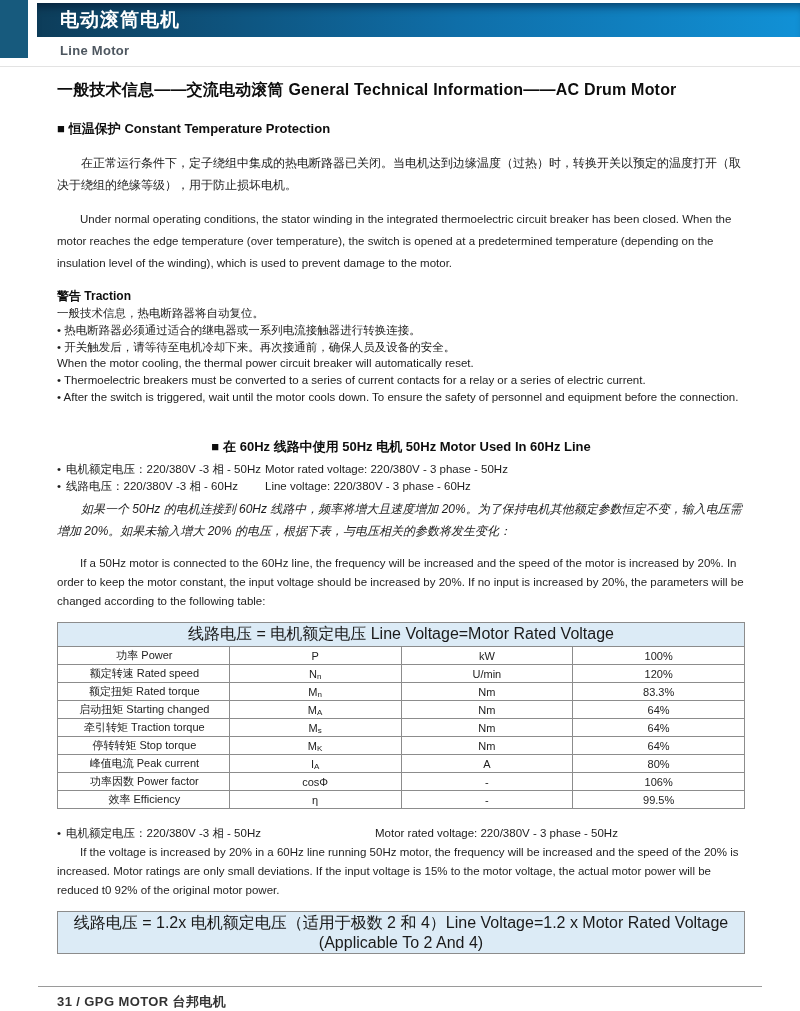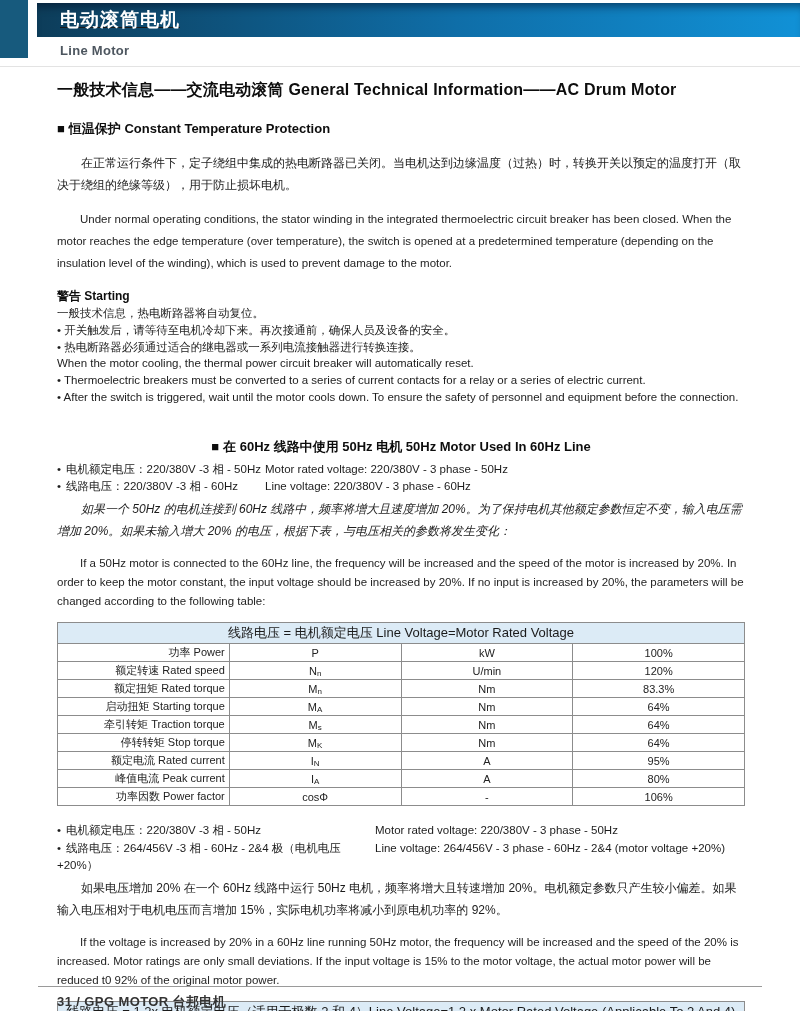--- a/index.html
+++ b/index.html
@@ -20,7 +20,7 @@
     position:absolute;left:37px;top:3px;right:0;height:34px;
     background:linear-gradient(90deg,#0d3d5a 0%,#0f6ea8 55%,#1191d6 100%);
     box-shadow:inset 0 9px 10px -6px rgba(0,8,28,.55);
-    display:flex;align-items:center;text-decoration:underline;
+    display:flex;align-items:center;
   }
   .title-bar .t{
     color:#ffffff;font-size:19px;font-weight:bold;letter-spacing:1px;

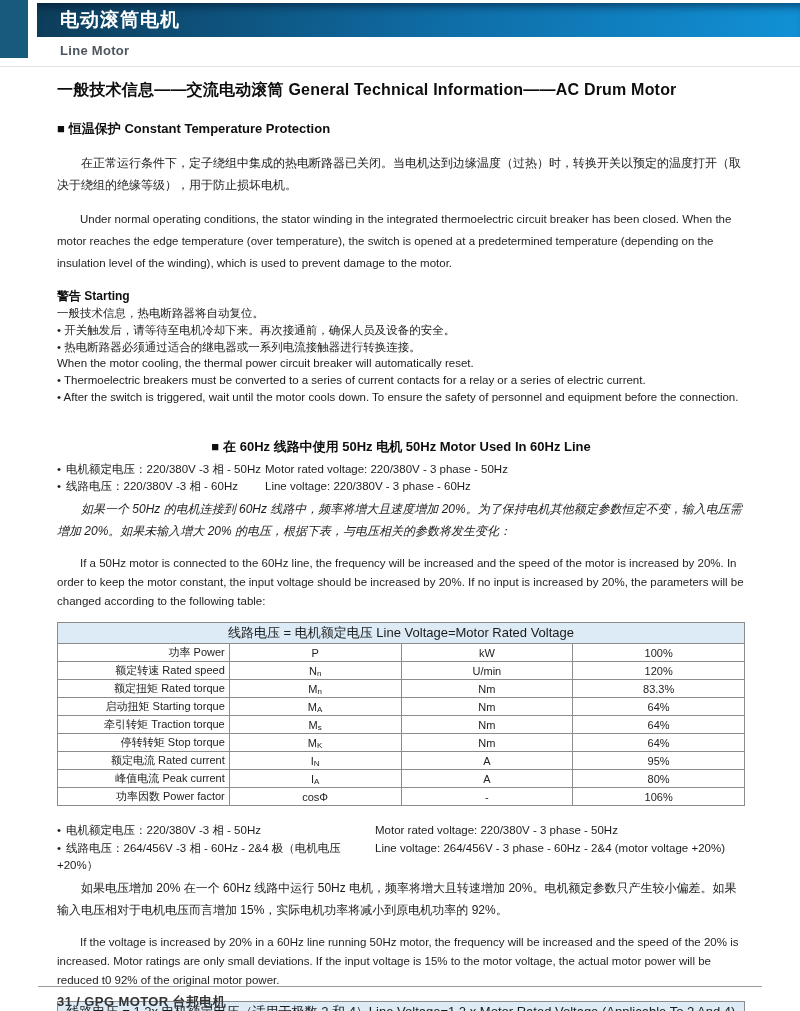--- a/index.html
+++ b/index.html
@@ -94,7 +94,7 @@
     <p class="para-cn">在正常运行条件下，定子绕组中集成的热电断路器已关闭。当电机达到边缘温度（过热）时，转换开关以预定的温度打开（取决于绕组的绝缘等级），用于防止损坏电机。</p>
     <p class="para-en">Under normal operating conditions, the stator winding in the integrated thermoelectric circuit breaker has been closed. When the motor reaches the edge temperature (over temperature), the switch is opened at a predetermined temperature (depending on the insulation level of the winding), which is used to prevent damage to the motor.</p>
 
-    <div class="warn-head">警告 Starting</div>
+    <div class="warn-head">警告 Traction</div>
     <div class="warn-line">一般技术信息，热电断路器将自动复位。</div>
     <div class="warn-line">• 开关触发后，请等待至电机冷却下来。再次接通前，确保人员及设备的安全。</div>
     <div class="warn-line">• 热电断路器必须通过适合的继电器或一系列电流接触器进行转换连接。</div>

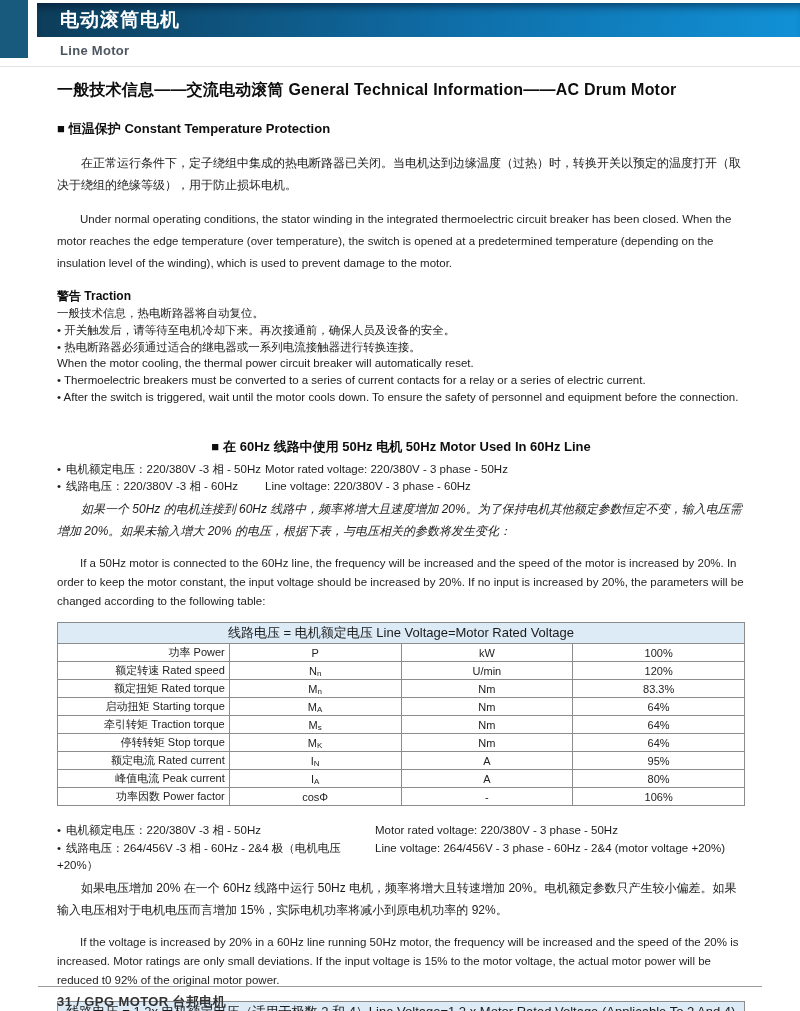--- a/index.html
+++ b/index.html
@@ -96,8 +96,8 @@
 
     <div class="warn-head">警告 Traction</div>
     <div class="warn-line">一般技术信息，热电断路器将自动复位。</div>
+    <div class="warn-line">• 热电断路器必须通过适合的继电器或一系列电流接触器进行转换连接。</div>
     <div class="warn-line">• 开关触发后，请等待至电机冷却下来。再次接通前，确保人员及设备的安全。</div>
-    <div class="warn-line">• 热电断路器必须通过适合的继电器或一系列电流接触器进行转换连接。</div>
     <div class="warn-line">When the motor cooling, the thermal power circuit breaker will automatically reset.</div>
     <div class="warn-line">• Thermoelectric breakers must be converted to a series of current contacts for a relay or a series of electric current.</div>
     <div class="warn-line">• After the switch is triggered, wait until the motor cools down. To ensure the safety of personnel and equipment before the connection.</div>

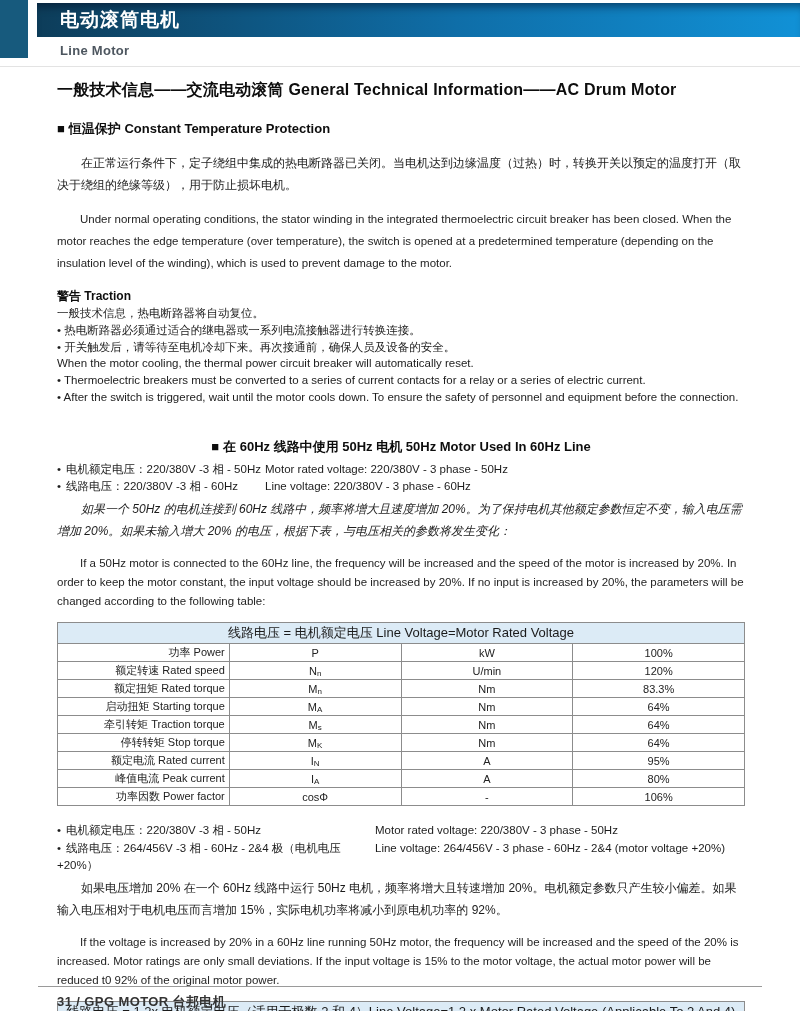--- a/index.html
+++ b/index.html
@@ -62,7 +62,7 @@
     text-align:center;font-weight:normal;
   }
   table.spec-table th{
-    background:#dcebf6;font-size:13px;color:#1a1a1a;height:14px;
+    background:#dcebf6;font-size:16px;color:#1a1a1a;height:14px;
   }
   table.spec-table td.c-label{text-align:right;padding-left:6px;}
   table.spec-table col{width:25%;}

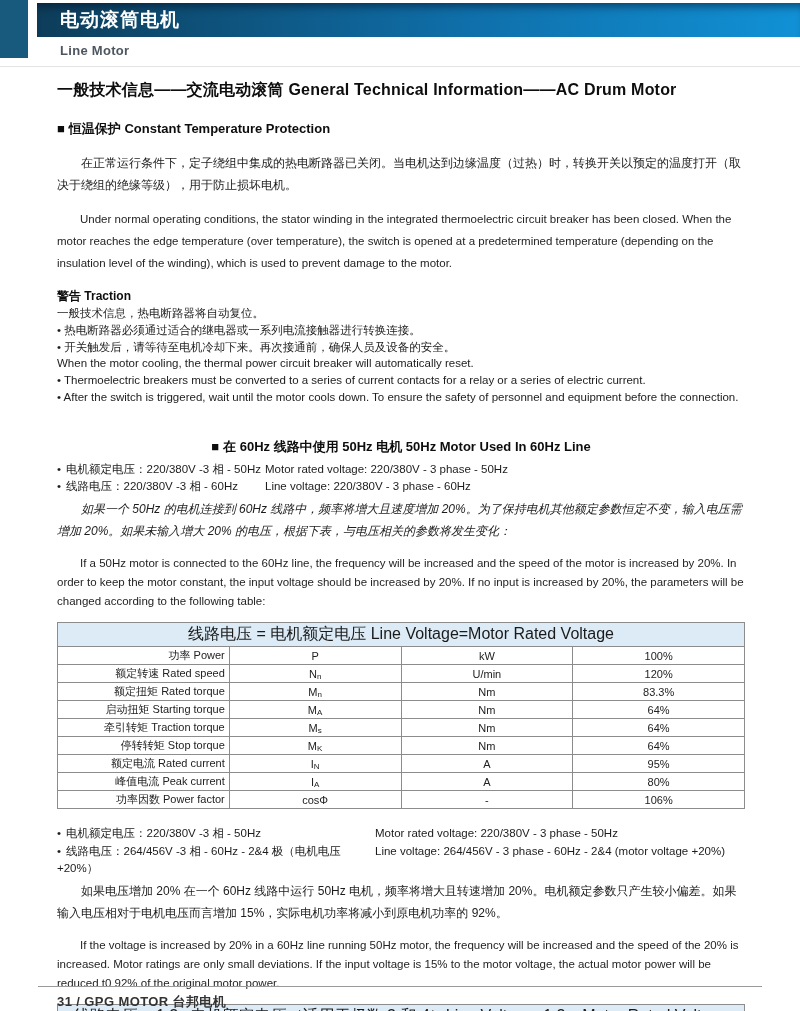--- a/index.html
+++ b/index.html
@@ -64,7 +64,7 @@
   table.spec-table th{
     background:#dcebf6;font-size:16px;color:#1a1a1a;height:14px;
   }
-  table.spec-table td.c-label{text-align:right;padding-left:6px;}
+  table.spec-table td.c-label{text-align:center;padding-left:6px;}
   table.spec-table col{width:25%;}
   table.spec-table sub{font-size:8px;vertical-align:baseline;position:relative;top:1px;}
   

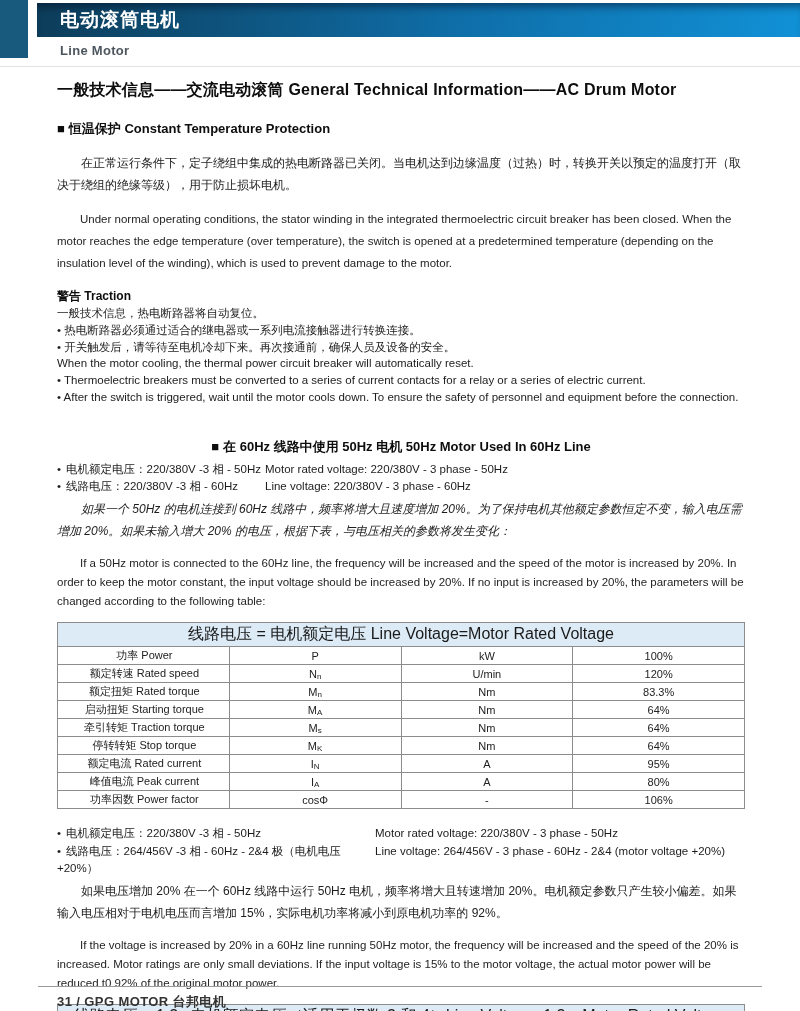--- a/index.html
+++ b/index.html
@@ -150,7 +150,7 @@
             <td>83.3%</td>
           </tr>
           <tr>
-            <td class="c-label">启动扭矩 Starting torque</td>
+            <td class="c-label">启动扭矩 Starting changed</td>
             <td>M<sub>A</sub></td>
             <td>Nm</td>
             <td>64%</td>

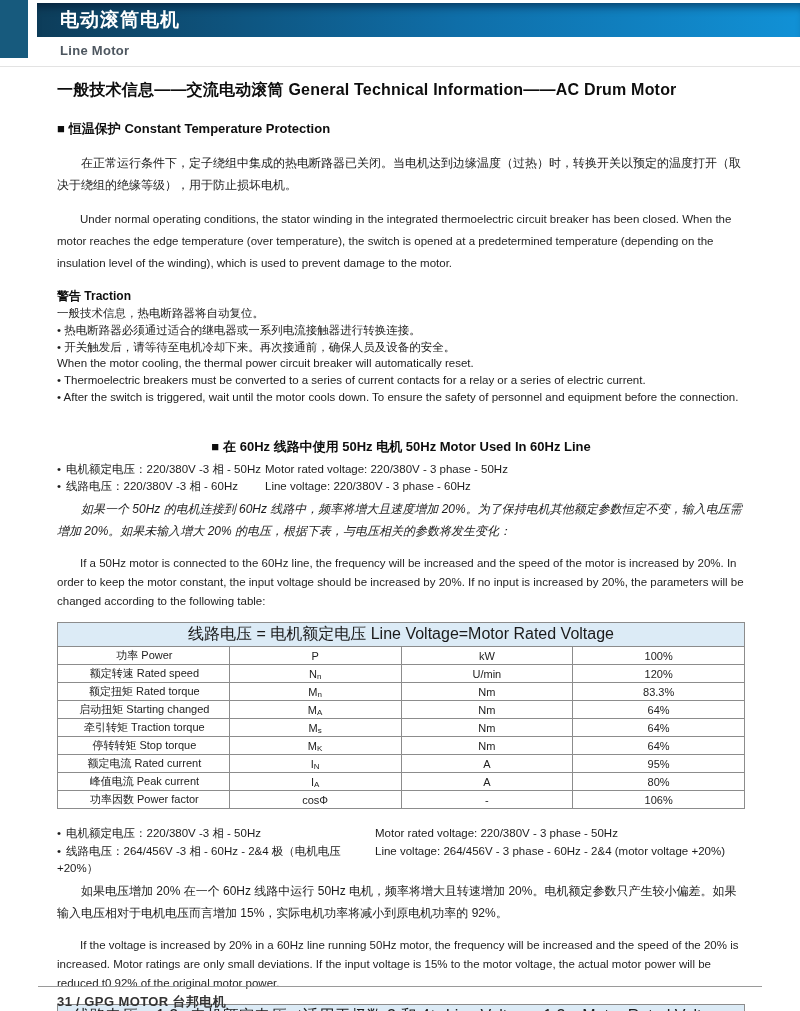--- a/index.html
+++ b/index.html
@@ -168,12 +168,6 @@
             <td>64%</td>
           </tr>
           <tr>
-            <td class="c-label">额定电流 Rated current</td>
-            <td>I<sub>N</sub></td>
-            <td>A</td>
-            <td>95%</td>
-          </tr>
-          <tr>
             <td class="c-label">峰值电流 Peak current</td>
             <td>I<sub>A</sub></td>
             <td>A</td>

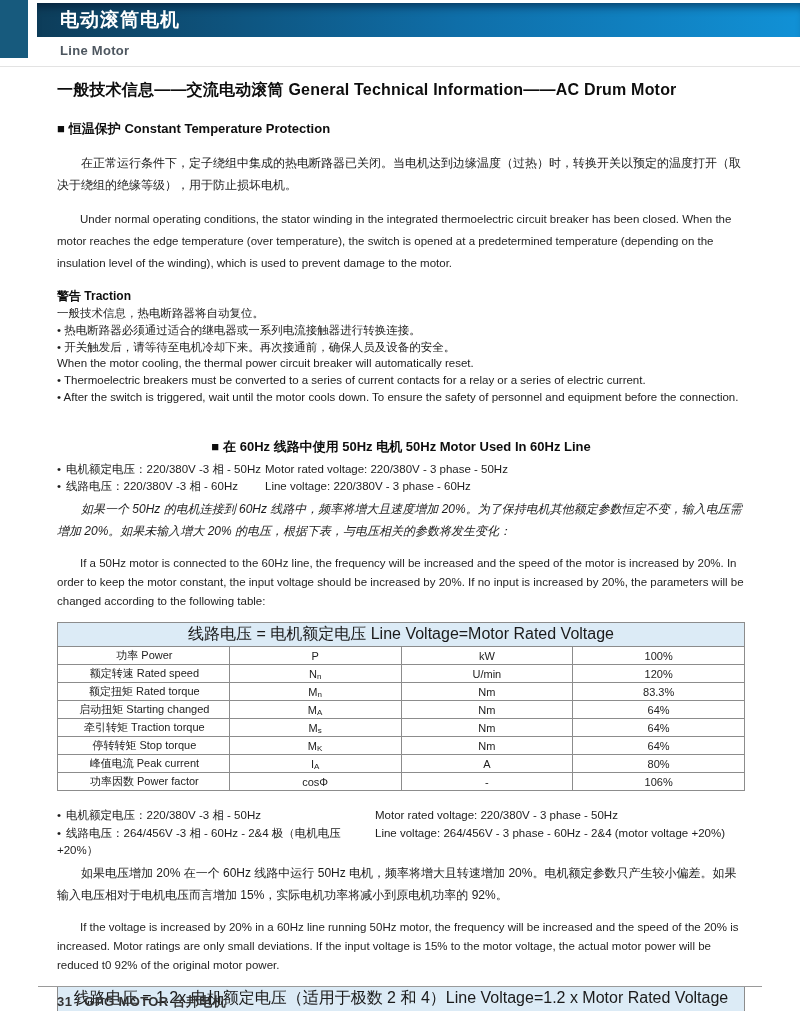--- a/index.html
+++ b/index.html
@@ -179,6 +179,12 @@
             <td>-</td>
             <td>106%</td>
           </tr>
+          <tr>
+            <td class="c-label">效率 Efficiency</td>
+            <td>η</td>
+            <td>-</td>
+            <td>99.5%</td>
+          </tr>
         </tbody>
     </table>
 

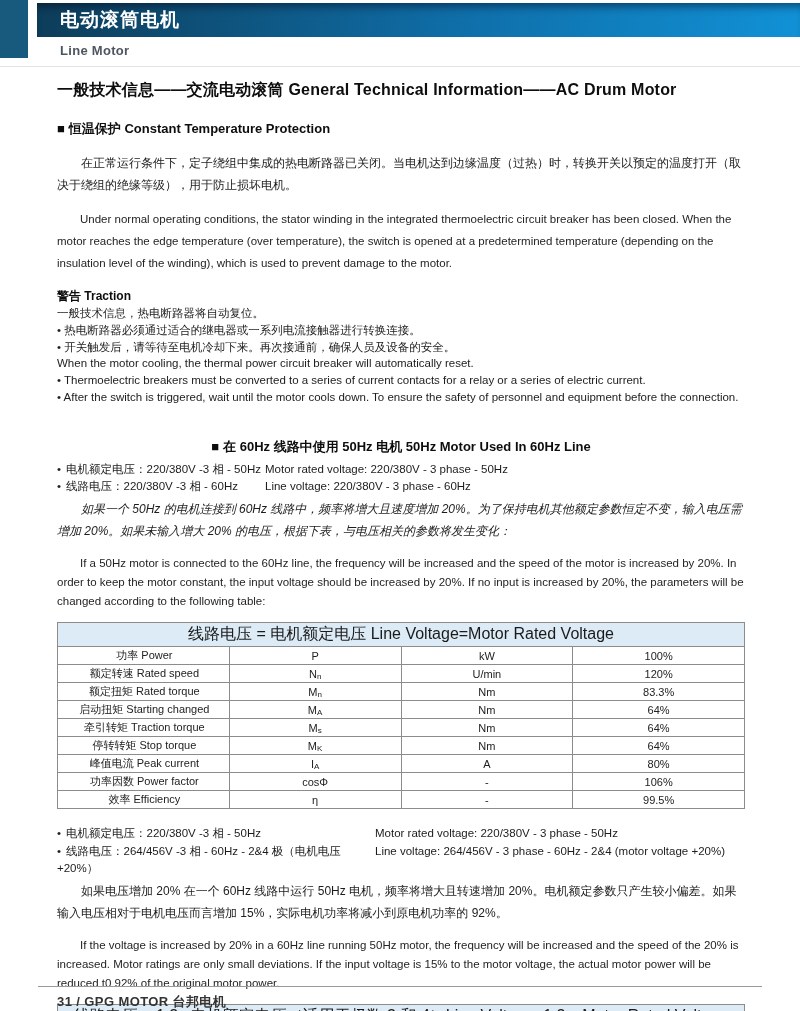--- a/index.html
+++ b/index.html
@@ -192,10 +192,6 @@
       <span class="cn"><span class="bullet">•</span><span>电机额定电压：220/380V -3 相 - 50Hz</span></span>
       <span class="en">Motor rated voltage: 220/380V - 3 phase - 50Hz</span>
     </div>
-    <div class="spec-row wide">
-      <span class="cn"><span class="bullet">•</span><span>线路电压：264/456V -3 相 - 60Hz - 2&amp;4 极（电机电压 +20%）</span></span>
-      <span class="en">Line voltage: 264/456V - 3 phase - 60Hz - 2&amp;4 (motor voltage +20%)</span>
-    </div>
 
     <p class="para-cn" style="margin-top:2px;">如果电压增加 20% 在一个 60Hz 线路中运行 50Hz 电机，频率将增大且转速增加 20%。电机额定参数只产生较小偏差。如果输入电压相对于电机电压而言增加 15%，实际电机功率将减小到原电机功率的 92%。</p>
     <p class="para-en" style="line-height:19px;">If the voltage is increased by 20% in a 60Hz line running 50Hz motor, the frequency will be increased and the speed of the 20% is increased. Motor ratings are only small deviations. If the input voltage is 15% to the motor voltage, the actual motor power will be reduced t0 92% of the original motor power.</p>

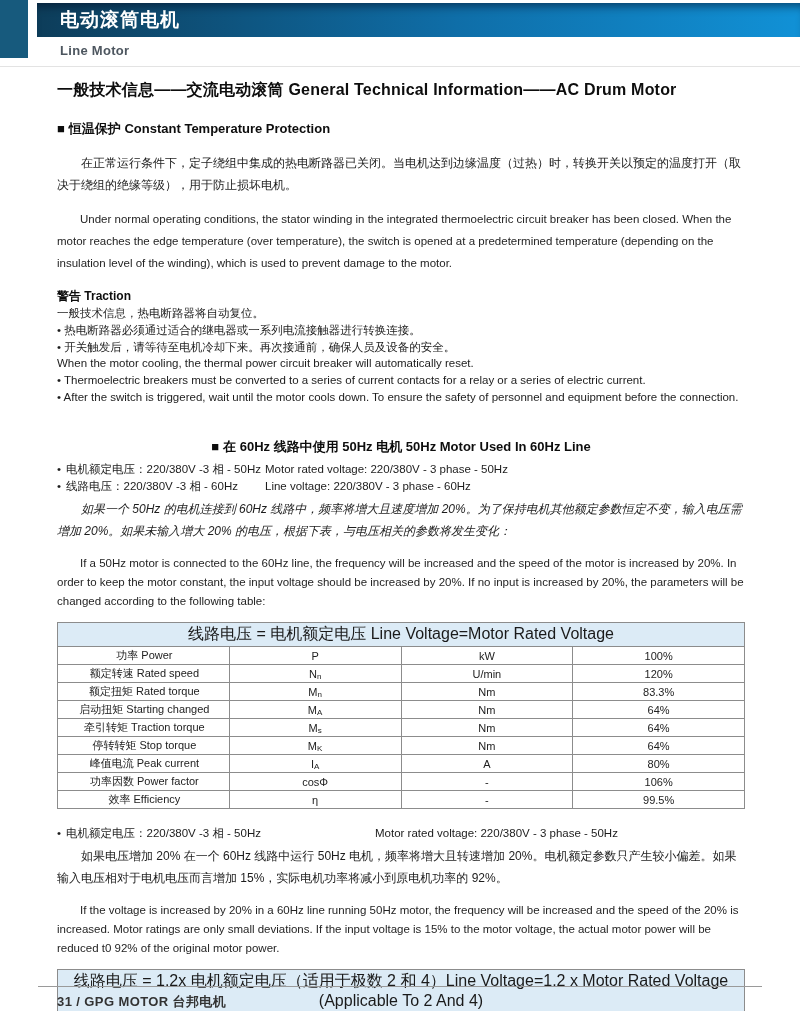--- a/index.html
+++ b/index.html
@@ -193,7 +193,6 @@
       <span class="en">Motor rated voltage: 220/380V - 3 phase - 50Hz</span>
     </div>
 
-    <p class="para-cn" style="margin-top:2px;">如果电压增加 20% 在一个 60Hz 线路中运行 50Hz 电机，频率将增大且转速增加 20%。电机额定参数只产生较小偏差。如果输入电压相对于电机电压而言增加 15%，实际电机功率将减小到原电机功率的 92%。</p>
     <p class="para-en" style="line-height:19px;">If the voltage is increased by 20% in a 60Hz line running 50Hz motor, the frequency will be increased and the speed of the 20% is increased. Motor ratings are only small deviations. If the input voltage is 15% to the motor voltage, the actual motor power will be reduced t0 92% of the original motor power.</p>
 
     <table class="spec-table" style="margin-top:8px;">

